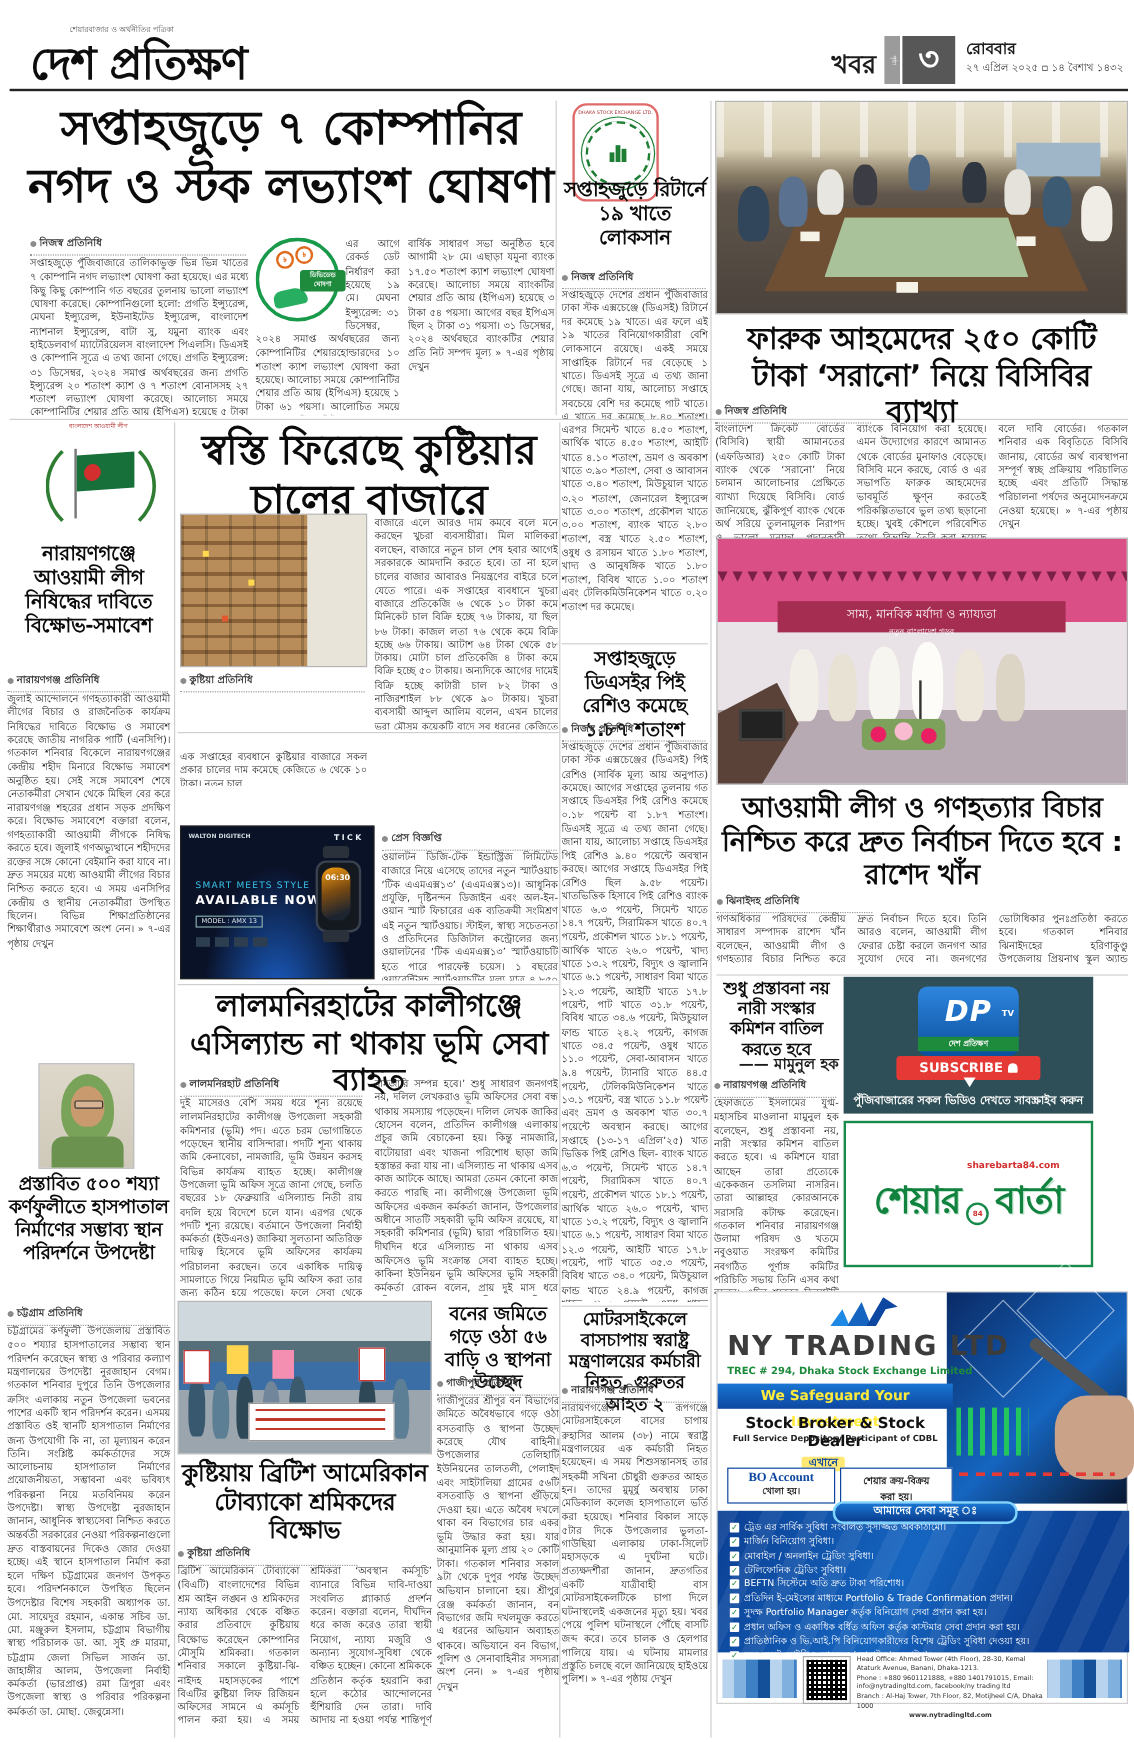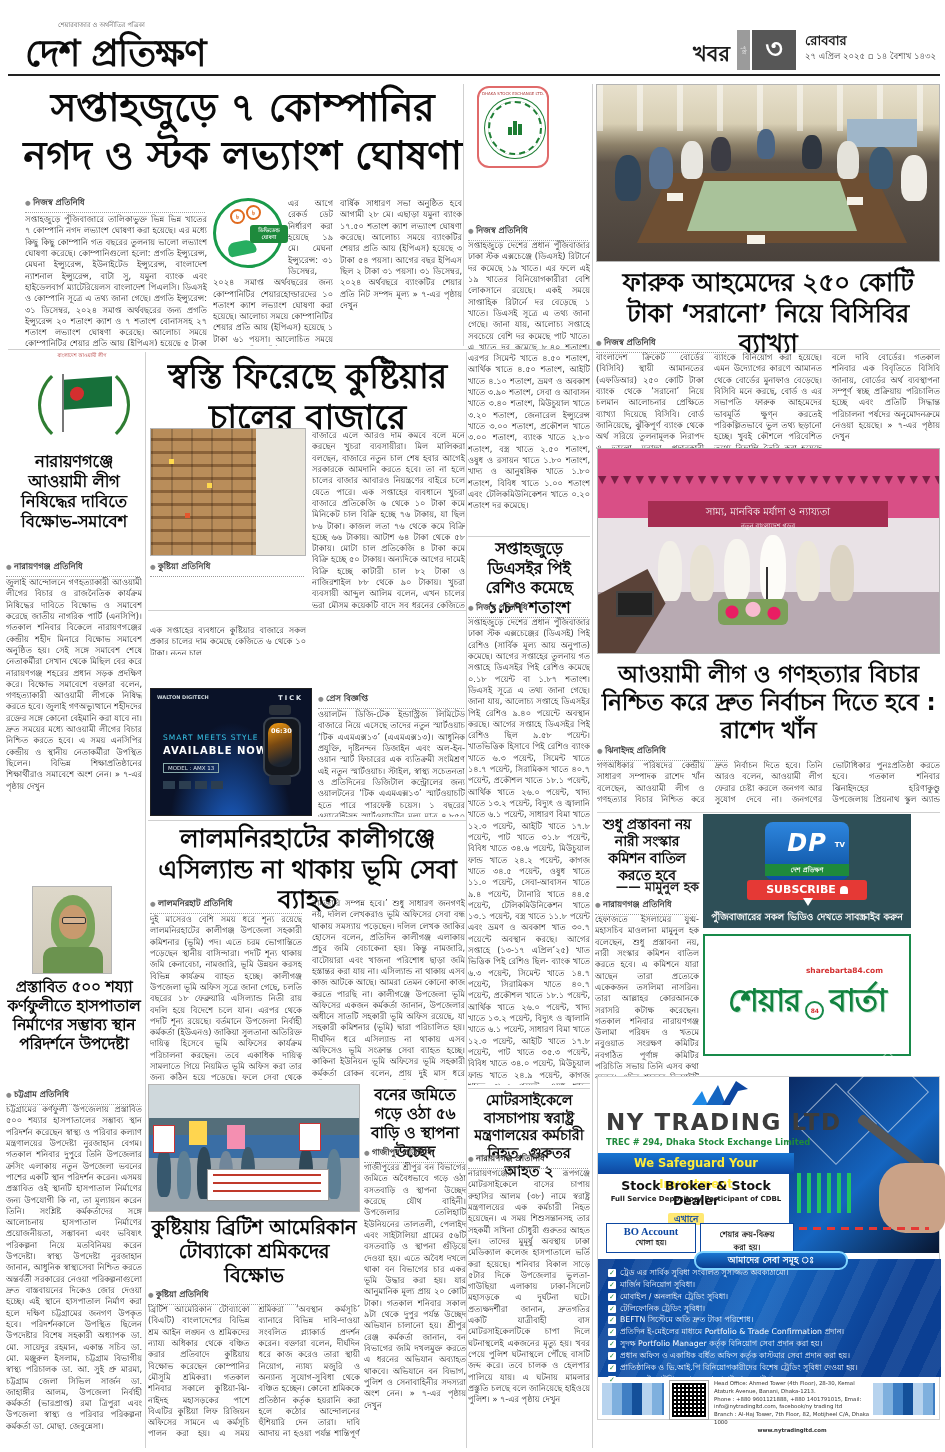--- a/index.html
+++ b/index.html
@@ -113,6 +113,7 @@
     </div>
   </div>
 
+  <div class="abs headline" style="left:468px;top:148px;width:122px;font-size:16.5px;">সপ্তাহজুড়ে রিটার্নে ১৯ খাতে লোকসান</div>
   <div class="abs byline" style="left:468px;top:224px;width:120px;">নিজস্ব প্রতিনিধি</div>
   <div class="abs body-text" style="left:468px;top:240px;width:122px;height:296px;">সপ্তাহজুড়ে দেশের প্রধান পুঁজিবাজার ঢাকা স্টক এক্সচেঞ্জে (ডিএসই) রিটার্নে দর কমেছে ১৯ খাতে। এর ফলে এই ১৯ খাতের বিনিয়োগকারীরা বেশি লোকসানে রয়েছে। একই সময়ে সাপ্তাহিক রিটার্নে দর বেড়েছে ১ খাতে। ডিএসই সূত্রে এ তথ্য জানা গেছে। জানা যায়, আলোচ্য সপ্তাহে সবচেয়ে বেশি দর কমেছে পাট খাতে। এ খাতে দর কমেছে ৮.৪০ শতাংশ। এরপর সিমেন্ট খাতে ৪.৫০ শতাংশ, আর্থিক খাতে ৪.৫০ শতাংশ, আইটি খাতে ৪.১০ শতাংশ, ভ্রমণ ও অবকাশ খাতে ৩.৯০ শতাংশ, সেবা ও আবাসন খাতে ৩.৪০ শতাংশ, মিউচুয়াল খাতে ৩.২০ শতাংশ, জেনারেল ইন্স্যুরেন্স খাতে ৩.০০ শতাংশ, প্রকৌশল খাতে ৩.০০ শতাংশ, ব্যাংক খাতে ২.৮০ শতাংশ, বস্ত্র খাতে ২.৫০ শতাংশ, ওষুধ ও রসায়ন খাতে ১.৮০ শতাংশ, খাদ্য ও আনুষঙ্গিক খাতে ১.৮০ শতাংশ, বিবিধ খাতে ১.০০ শতাংশ এবং টেলিকমিউনিকেশন খাতে ০.২০ শতাংশ দর কমেছে।</div>
 

